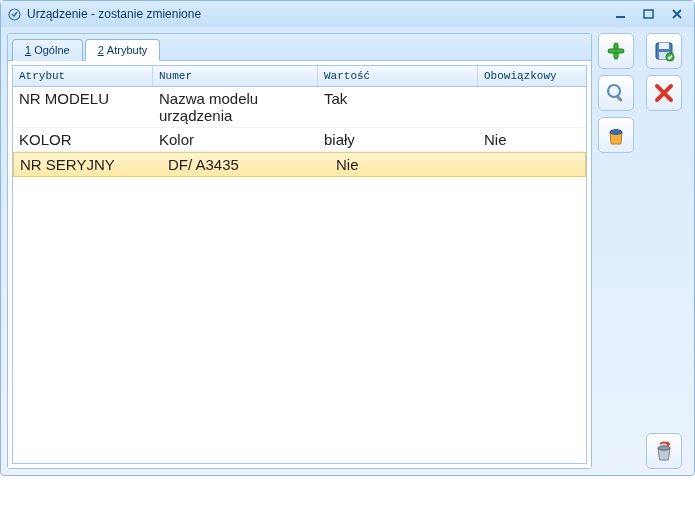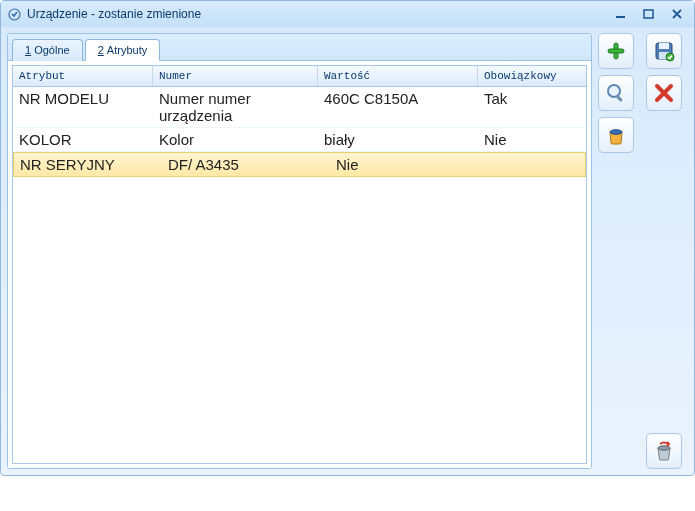--- a/index.html
+++ b/index.html
@@ -208,7 +208,7 @@
           <div class="grid-body">
             <div class="row">
               <div class="cell c1">NR MODELU</div>
-              <div class="cell c2">Numer numer urządzenia</div>
+              <div class="cell c2">Nazwa modelu urządzenia</div>
               <div class="cell c3">460C C8150A</div>
               <div class="cell c4">Tak</div>
             </div>

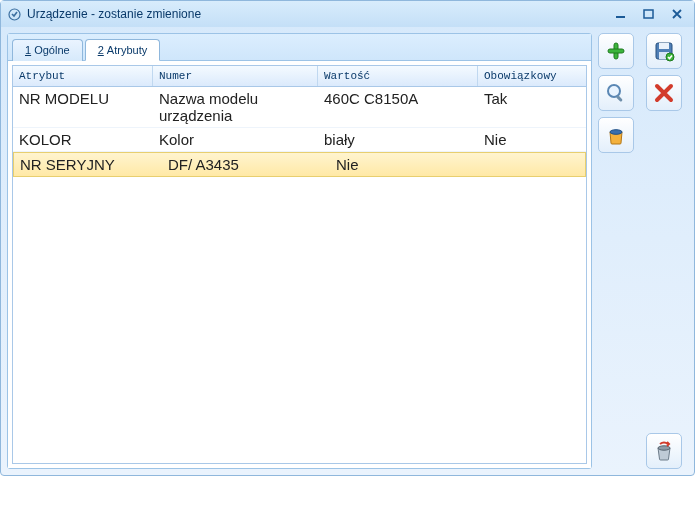--- a/index.html
+++ b/index.html
@@ -209,7 +209,6 @@
             <div class="row">
               <div class="cell c1">NR MODELU</div>
               <div class="cell c2">Nazwa modelu urządzenia</div>
-              <div class="cell c3">460C C8150A</div>
               <div class="cell c4">Tak</div>
             </div>
             <div class="row">

